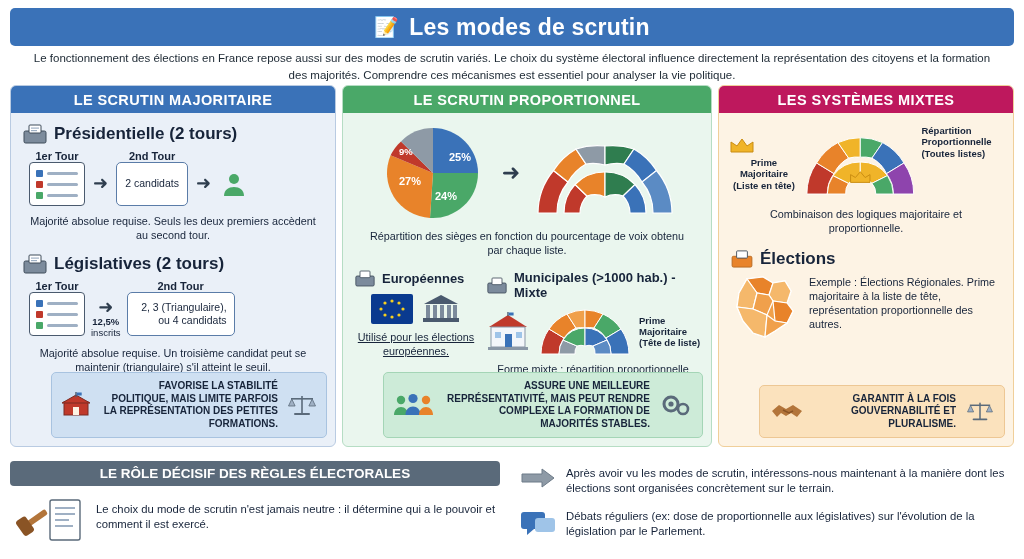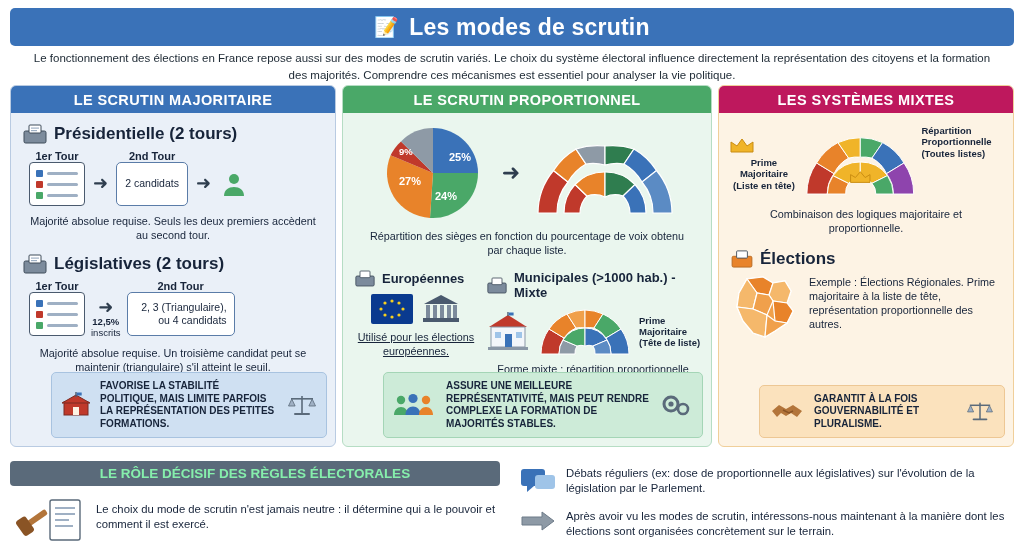--- a/index.html
+++ b/index.html
@@ -77,7 +77,7 @@
   .strip {
     position: absolute; left: 8px; right: 8px; bottom: 8px;
     border-radius: 5px; display: flex; align-items: center; gap: 9px;
-    padding: 7px 9px; font-size: 10px; font-weight: bold; text-align: left;
+    padding: 7px 9px; font-size: 10px; font-weight: bold; text-align: right;
     color: #17243a; line-height: 1.25; margin-left: 32px;
   }
   #strip1 { background: #cfe0f2; border: 1px solid #a8c3e0; }

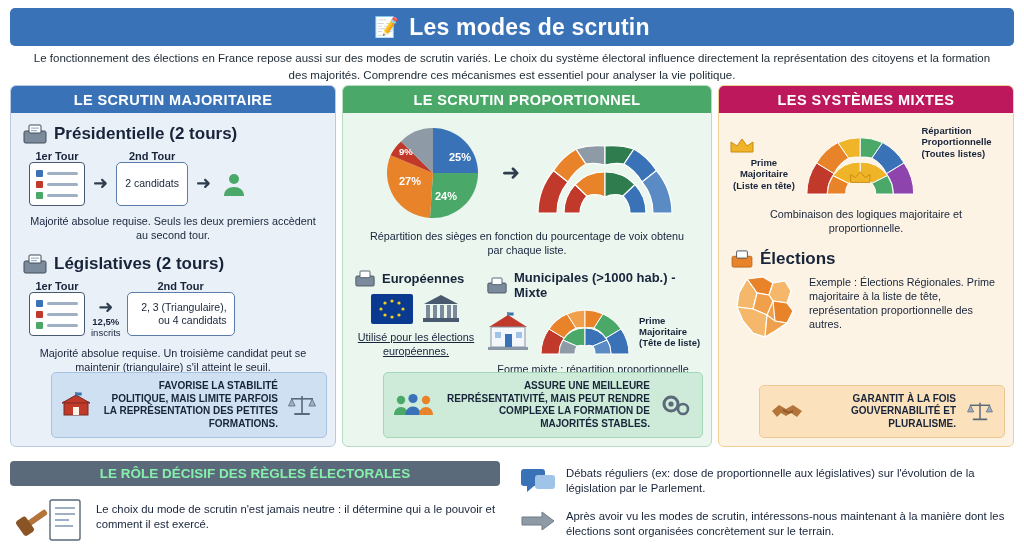--- a/index.html
+++ b/index.html
@@ -87,7 +87,7 @@
   
   .bottom-head {
     position: absolute; left: 10px; top: 461px; width: 490px; height: 25px;
-    background: #5a6a7a; border-radius: 4px; color: #86efac; font-weight: bold;
+    background: #5a6a7a; border-radius: 4px; color: #ffffff; font-weight: bold;
     font-size: 13.5px; display: flex; align-items: center; justify-content: center;
   }
   .bottom-left {

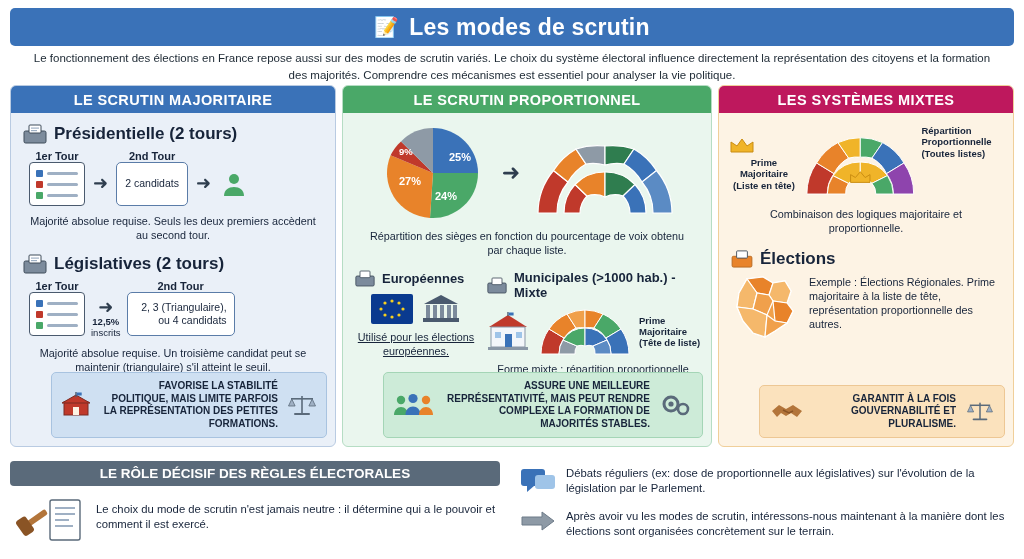--- a/index.html
+++ b/index.html
@@ -494,6 +494,14 @@
   <div class="bottom-right">
     <div class="br-row">
       <span>
+        <svg width="36" height="24" viewBox="0 0 36 24">
+          <path d="M2 8 H22 V3 L34 12 L22 21 V16 H2 Z" fill="#8e9aa6" stroke="#6d7a88" stroke-width="1"></path>
+        </svg>
+      </span>
+      <span class="br-text">Après avoir vu les modes de scrutin, intéressons-nous maintenant à la manière dont les élections sont organisées concrètement sur le terrain.</span>
+    </div>
+    <div class="br-row">
+      <span>
         <svg width="36" height="30" viewBox="0 0 36 30">
           <rect x="1" y="3" width="24" height="17" rx="3" fill="#3a72b8"></rect>
           <path d="M7 20 L7 26 L14 20 Z" fill="#3a72b8"></path>
@@ -502,14 +510,6 @@
       </span>
       <span class="br-text">Débats réguliers (ex: dose de proportionnelle aux législatives) sur l'évolution de la législation par le Parlement.</span>
     </div>
-    <div class="br-row">
-      <span>
-        <svg width="36" height="24" viewBox="0 0 36 24">
-          <path d="M2 8 H22 V3 L34 12 L22 21 V16 H2 Z" fill="#8e9aa6" stroke="#6d7a88" stroke-width="1"></path>
-        </svg>
-      </span>
-      <span class="br-text">Après avoir vu les modes de scrutin, intéressons-nous maintenant à la manière dont les élections sont organisées concrètement sur le terrain.</span>
-    </div>
   </div>
 
 </div>

